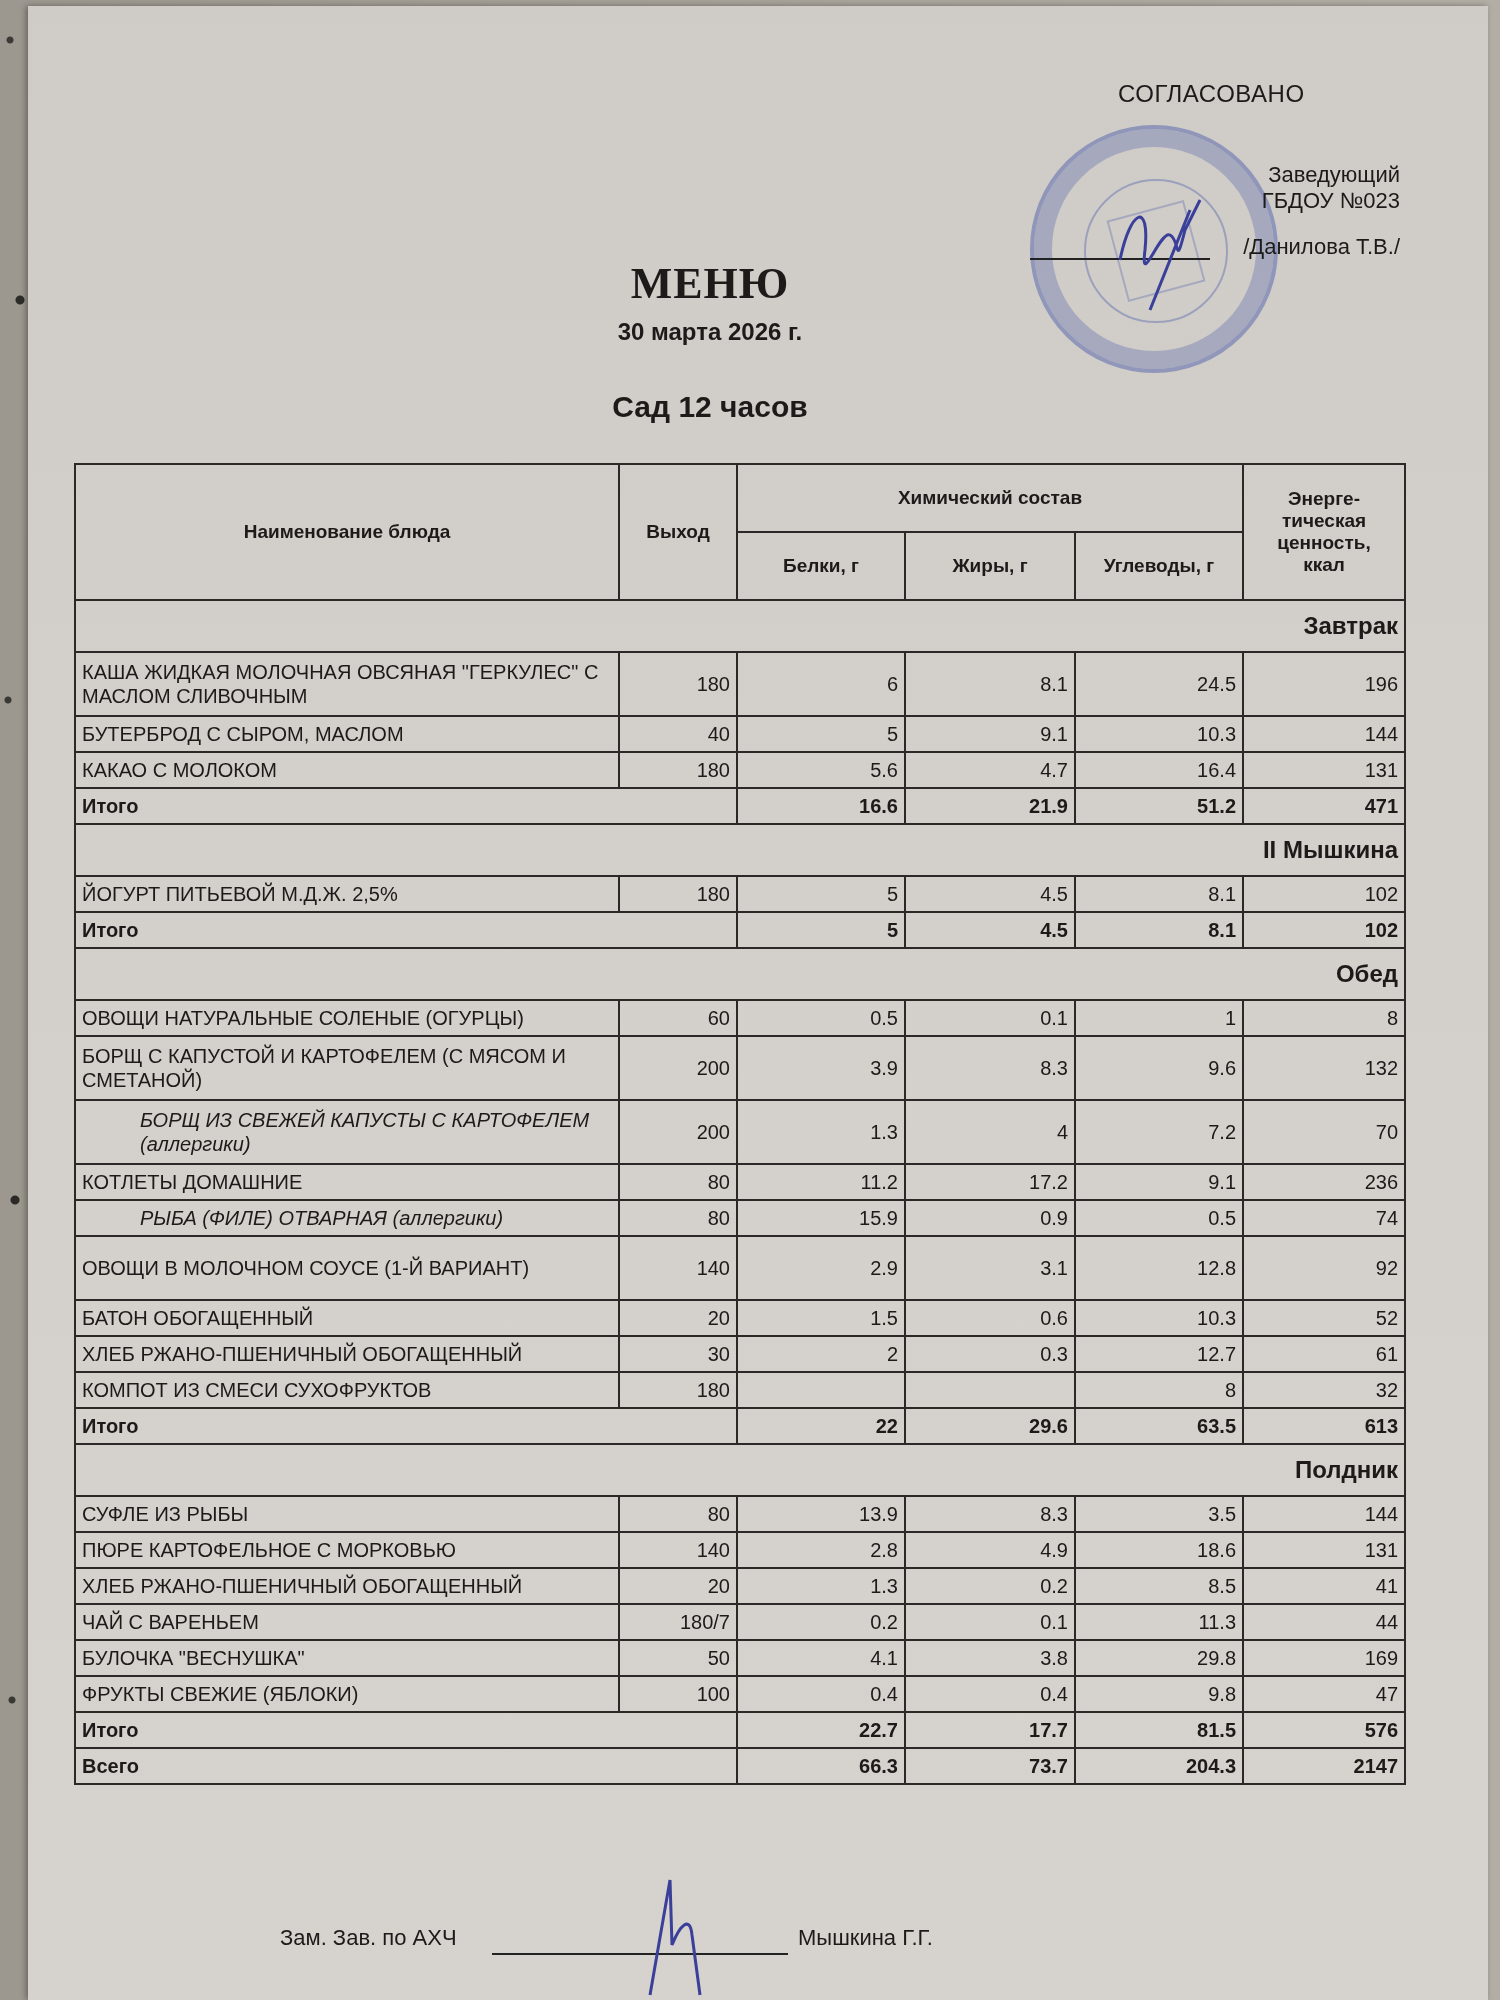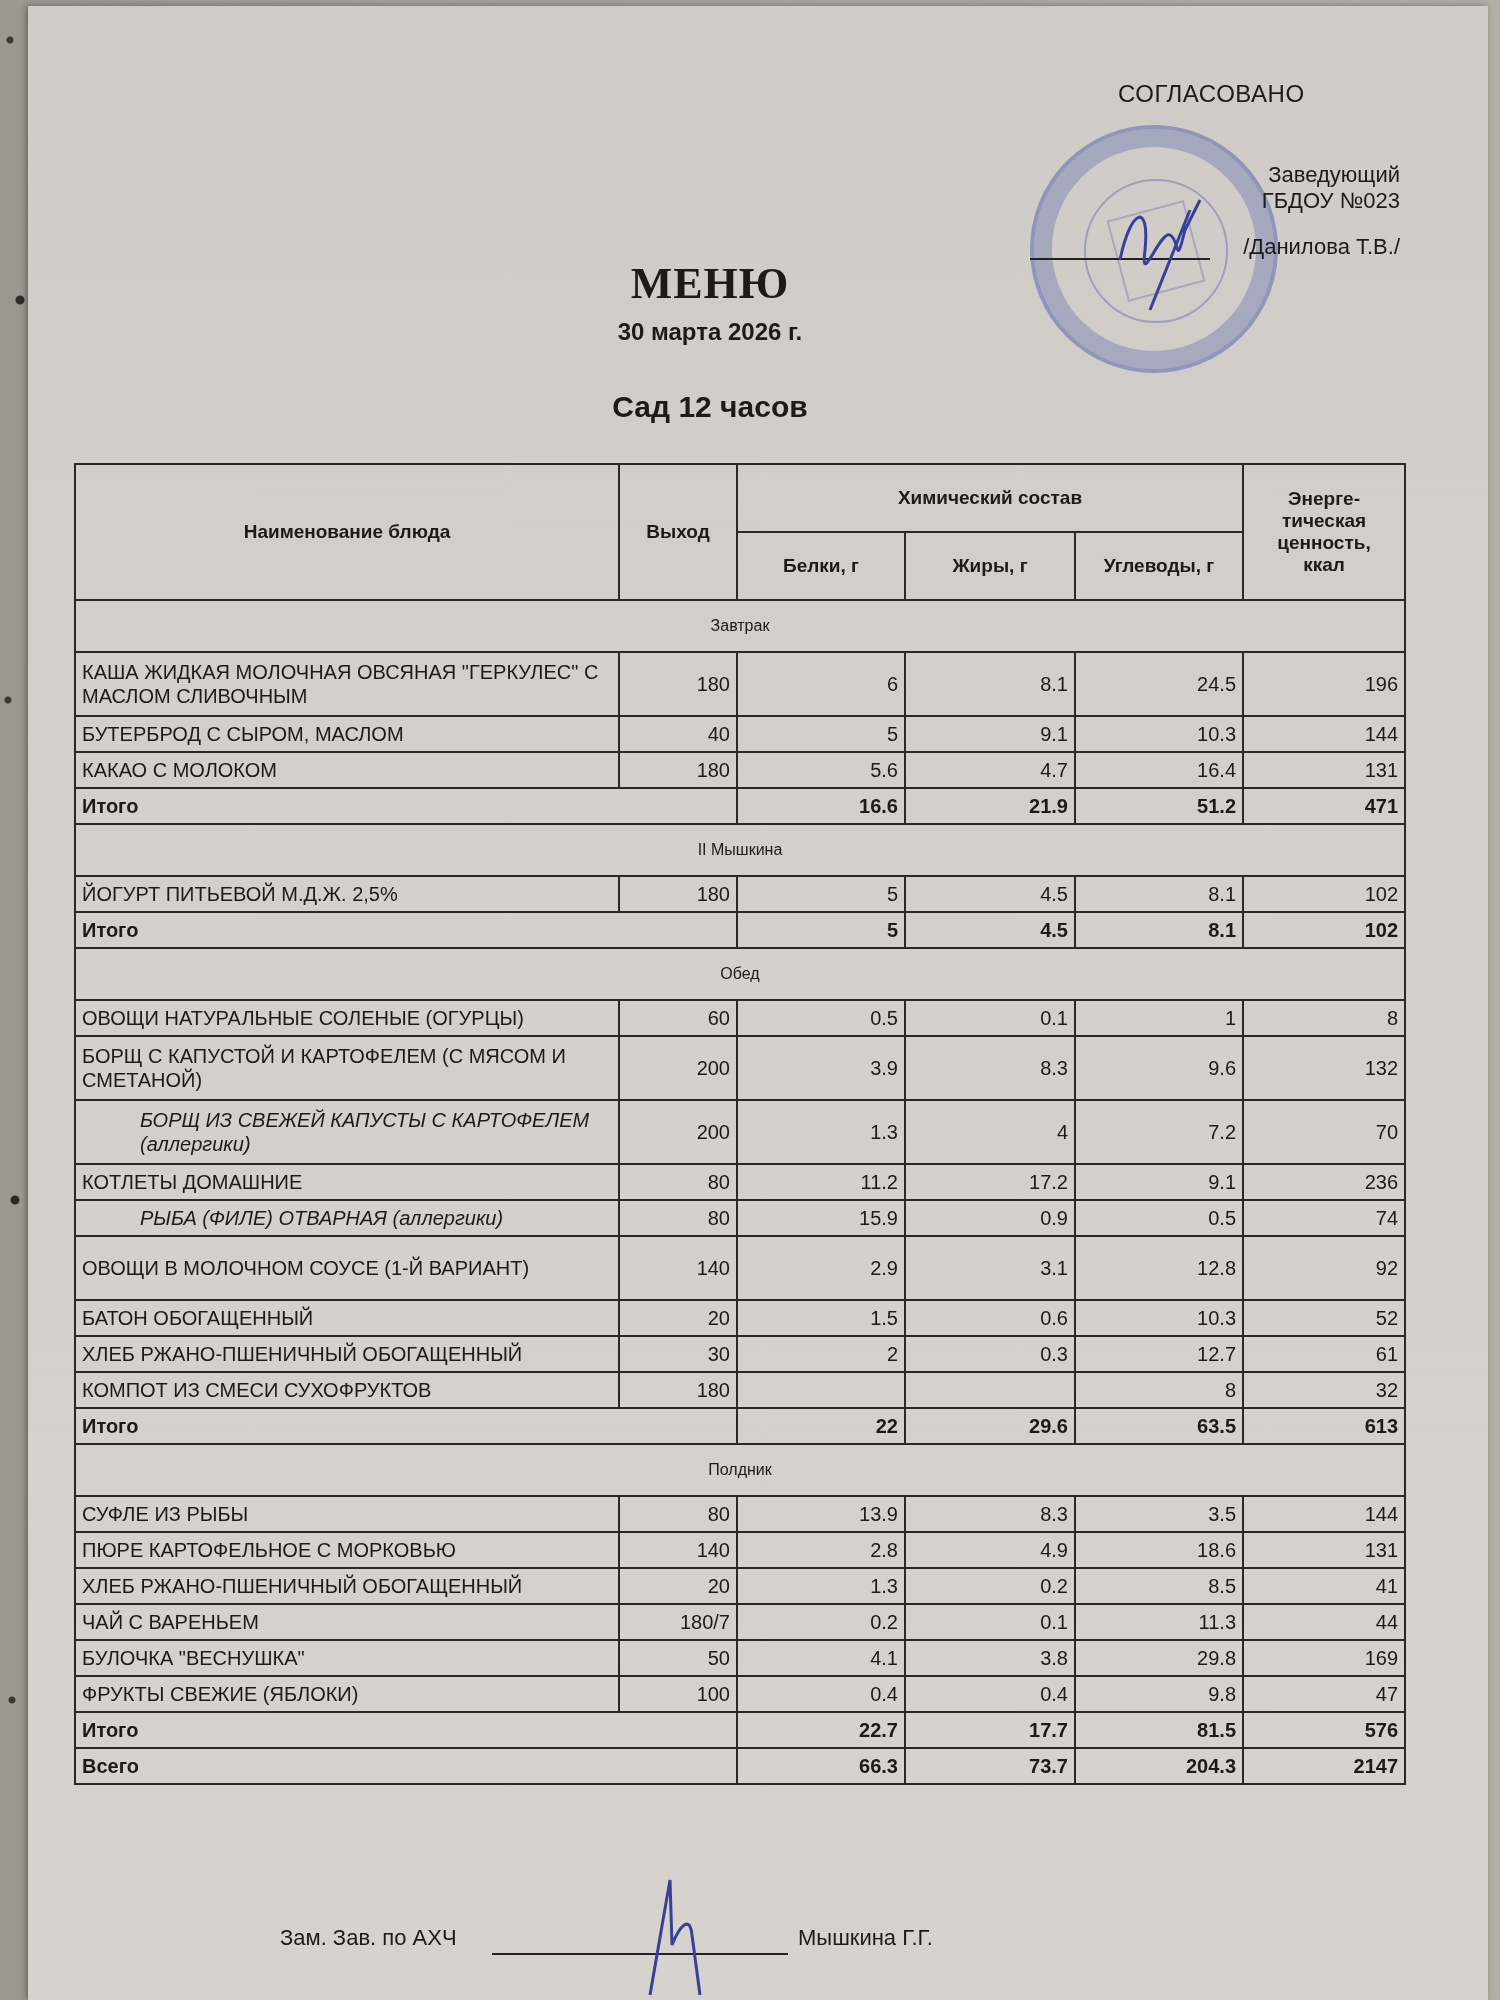--- a/index.html
+++ b/index.html
@@ -66,7 +66,7 @@
   col.c-u { width: 168px; }
   col.c-e { width: 162px; }
   td.num { text-align: right; padding-right: 8px; }
-  tr.section td { text-align: center; font-weight: normal; font-size: 16px; height: 46px; }
+  tr.section td { text-align: right; font-weight: bold; font-size: 24px; height: 46px; }
   tr.item td { height: 30px; line-height: 24px; }
   tr.item.two td { height: 58px; }
   tr.total td { font-weight: bold; height: 30px; }

